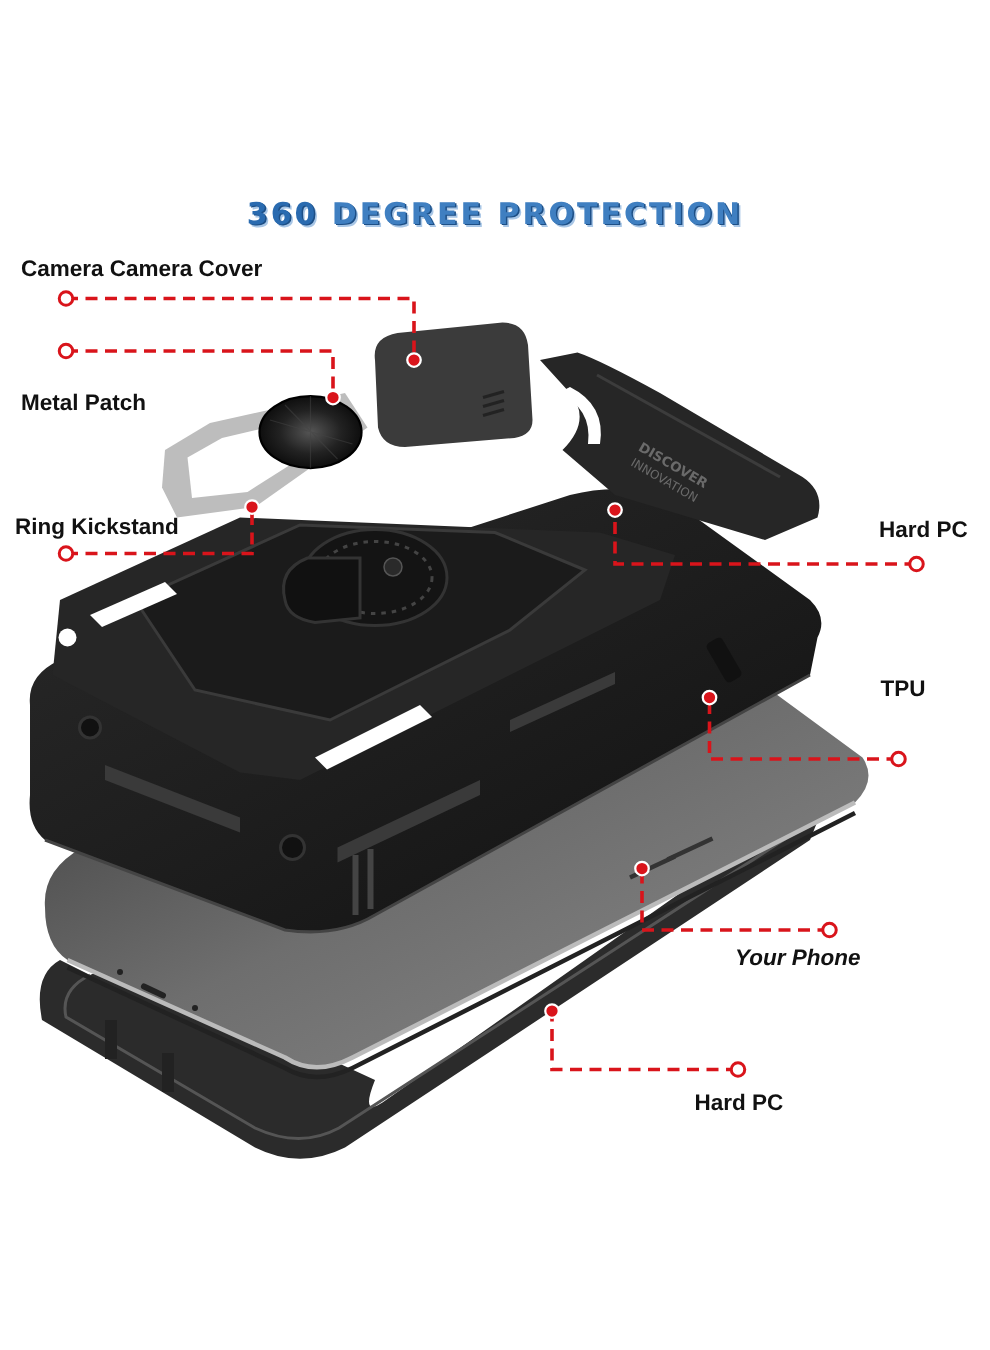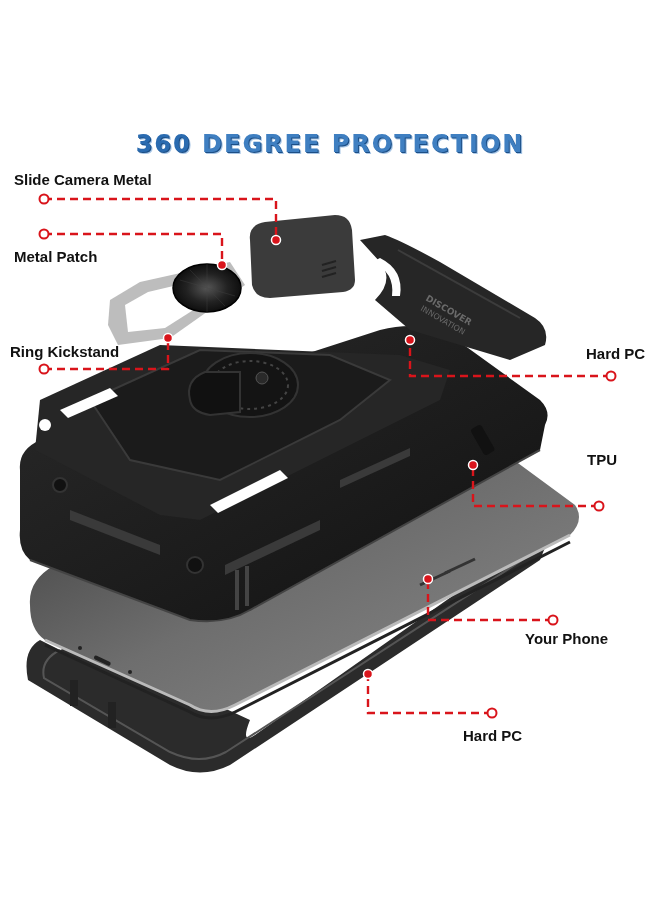--- a/index.html
+++ b/index.html
@@ -8,7 +8,7 @@
     .title {
       position: absolute; left: 0; top: 130px; width: 660px; text-align: center;
       font-family: "DejaVu Sans", "Liberation Sans", sans-serif;
-      font-weight: 900; font-size: 24px; letter-spacing: 2px;
+      font-weight: 900; font-size: 20px; letter-spacing: 2px;
       color: #3f7fc1;
       text-shadow: 1px 1px 0 #1d4f86, 2px 2px 0 #a8c6e6;
     }

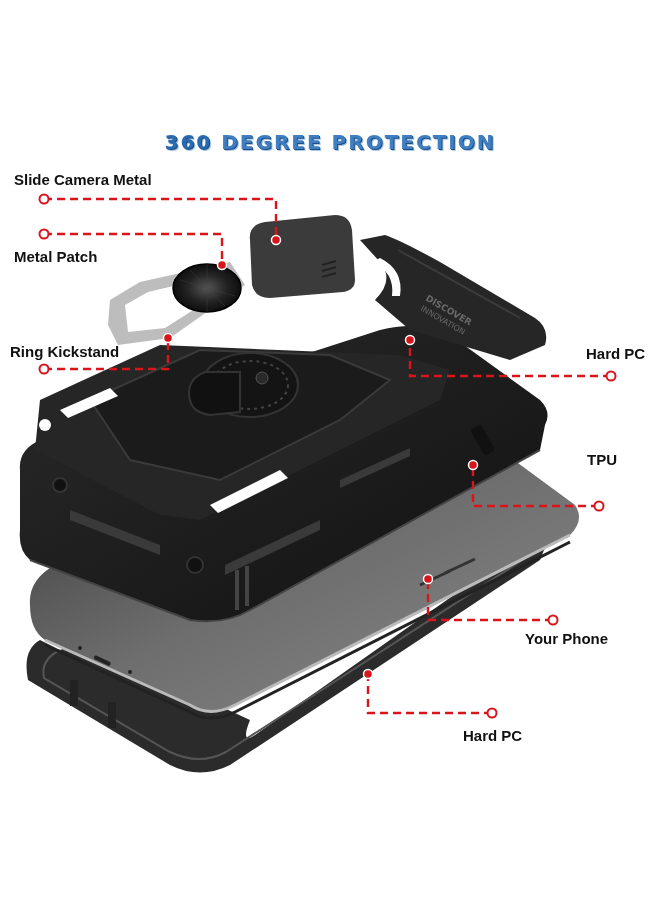--- a/index.html
+++ b/index.html
@@ -145,7 +145,7 @@
   </g>
 </svg>
 
-<div class="label" style="left:14px; top:171px;">Slide Camera Metal</div>
+<div class="label" style="left:14px; top:171px;">Camera Camera Cover</div>
 <div class="label" style="left:14px; top:248px;">Metal Patch</div>
 <div class="label" style="left:10px; top:343px;">Ring Kickstand</div>
 <div class="label" style="left:586px; top:345px;">Hard PC</div>

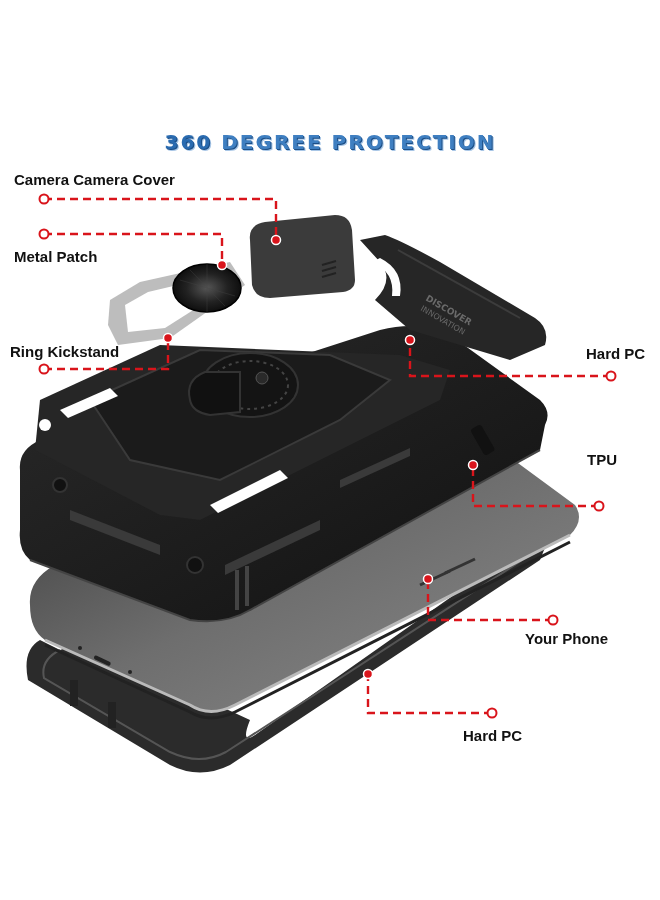--- a/index.html
+++ b/index.html
@@ -146,7 +146,7 @@
 </svg>
 
 <div class="label" style="left:14px; top:171px;">Camera Camera Cover</div>
-<div class="label" style="left:14px; top:248px;">Metal Patch</div>
+<div class="label" style="left:14px; top:260px;">Metal Patch</div>
 <div class="label" style="left:10px; top:343px;">Ring Kickstand</div>
 <div class="label" style="left:586px; top:345px;">Hard PC</div>
 <div class="label" style="left:587px; top:451px;">TPU</div>

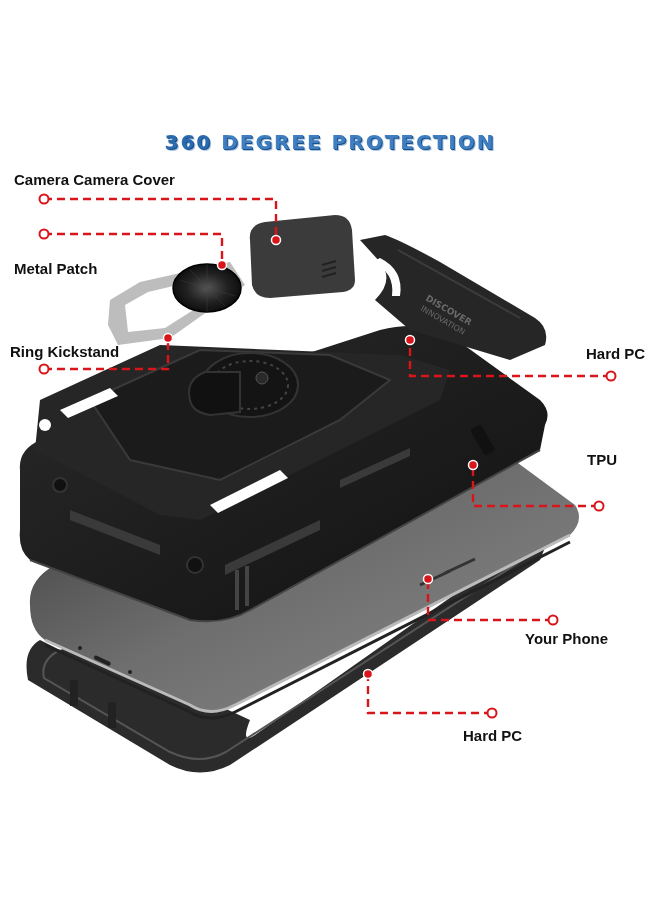--- a/index.html
+++ b/index.html
@@ -150,7 +150,7 @@
 <div class="label" style="left:10px; top:343px;">Ring Kickstand</div>
 <div class="label" style="left:586px; top:345px;">Hard PC</div>
 <div class="label" style="left:587px; top:451px;">TPU</div>
-<div class="label" style="left:525px; top:630px;">Your Phone</div>
+<div class="label" style="left:490px; top:630px;font-style:italic;">Your Phone</div>
 <div class="label" style="left:463px; top:727px;">Hard PC</div>
 
 </body></html>

